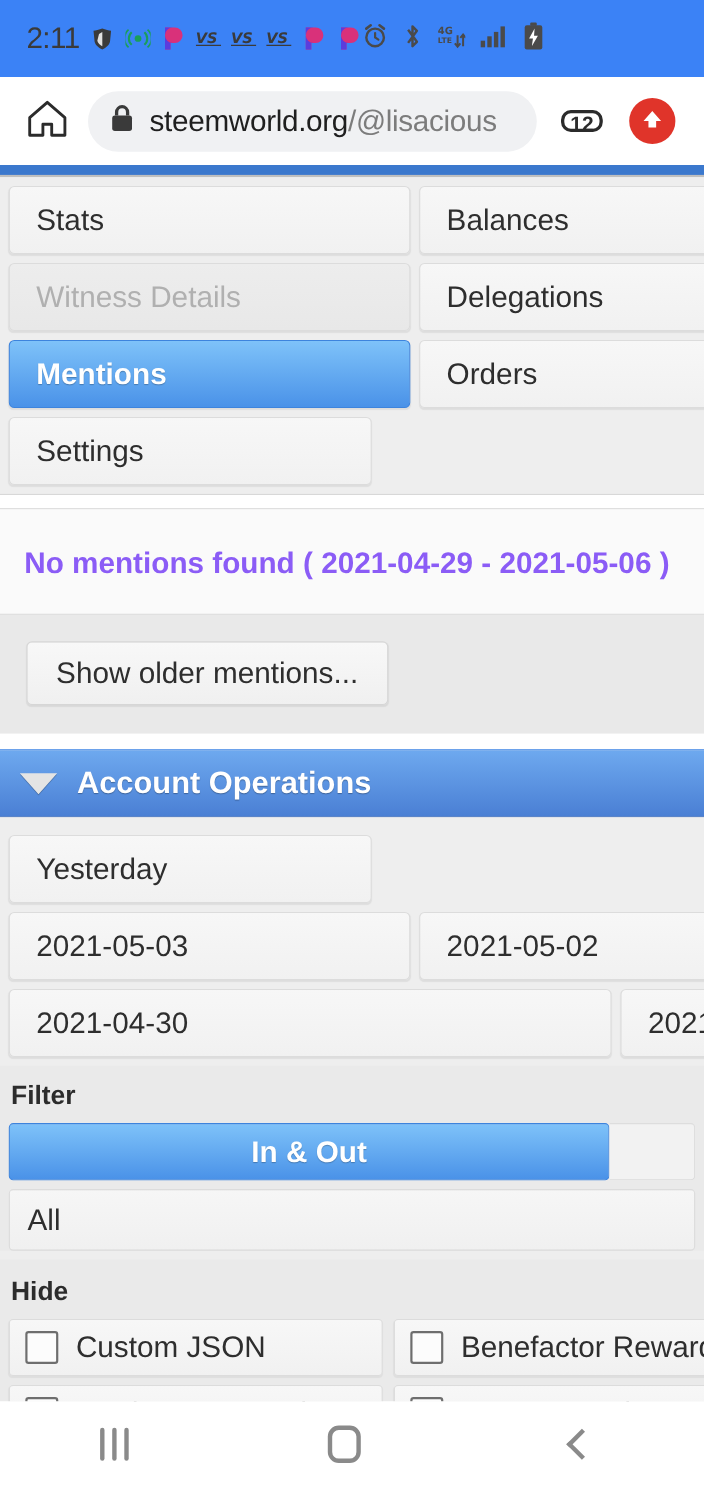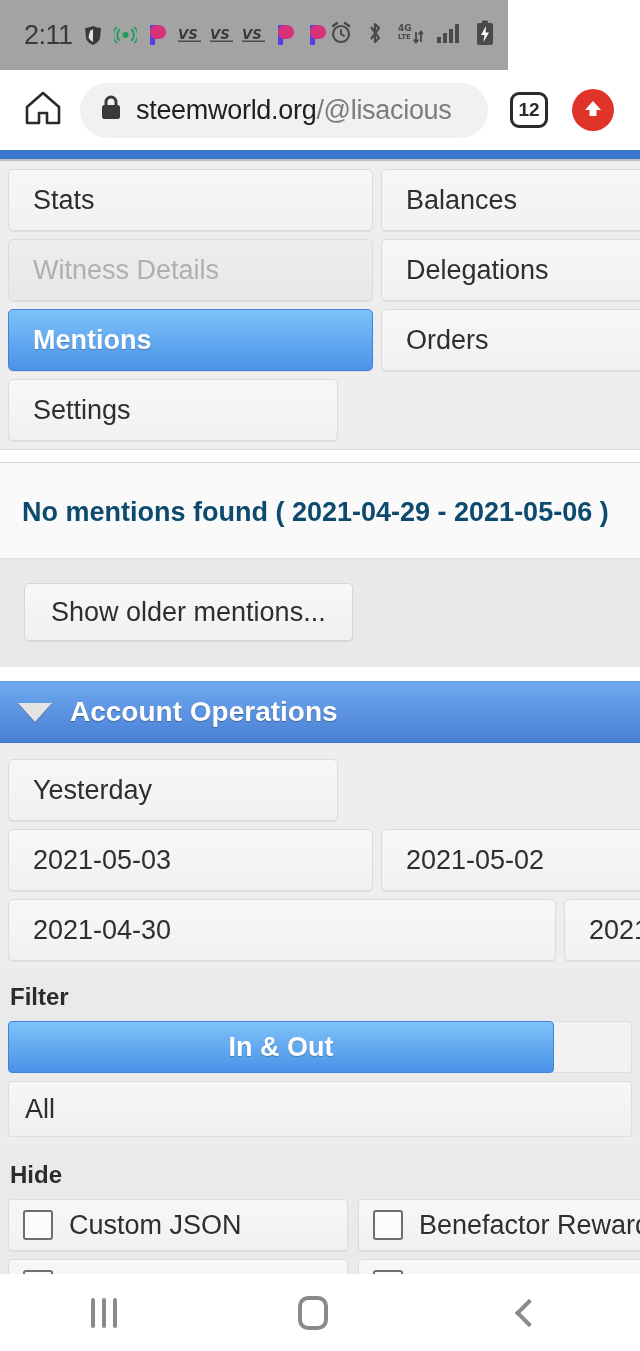--- a/index.html
+++ b/index.html
@@ -13,8 +13,8 @@
 
   
   .statusbar {
-    position:absolute; top:0; left:0; width:508px; height:70px;
-    display:flex; align-items:center; background:#a3a3a3;
+    position:absolute; top:0; left:0; width:640px; height:70px;
+    display:flex; align-items:center; background:#3b82f6;
   }
   .sb-left { display:flex; align-items:center; gap:9px; padding-left:24px; }
   .sb-clock { font-size:27px; color:#3a3a3a; letter-spacing:-.5px; font-weight:400; }

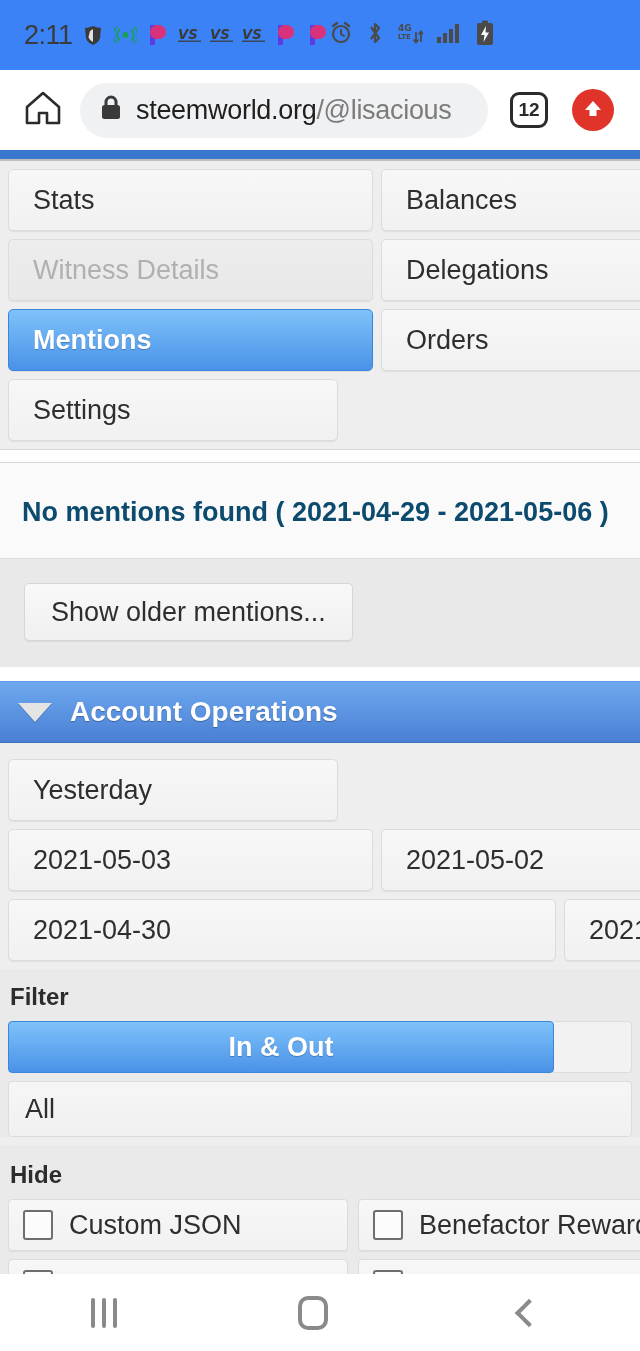--- a/index.html
+++ b/index.html
@@ -39,9 +39,9 @@
   .url-text { font-size:27px; color:#1f1f1f; white-space:nowrap; letter-spacing:-.3px; }
   .url-text .dim { color:#7c7c7c; }
   .tabcount {
-    width:38px; height:36px; margin-left:22px;
+    width:38px; height:20px; margin-left:22px;
     border:3px solid #2b2b2b; border-radius:9px;
-    display:flex; align-items:center; justify-content:center;
+    display:flex; align-items:flex-start; justify-content:center;
     font-size:19px; font-weight:700; color:#2b2b2b;
   }
   .upvote {

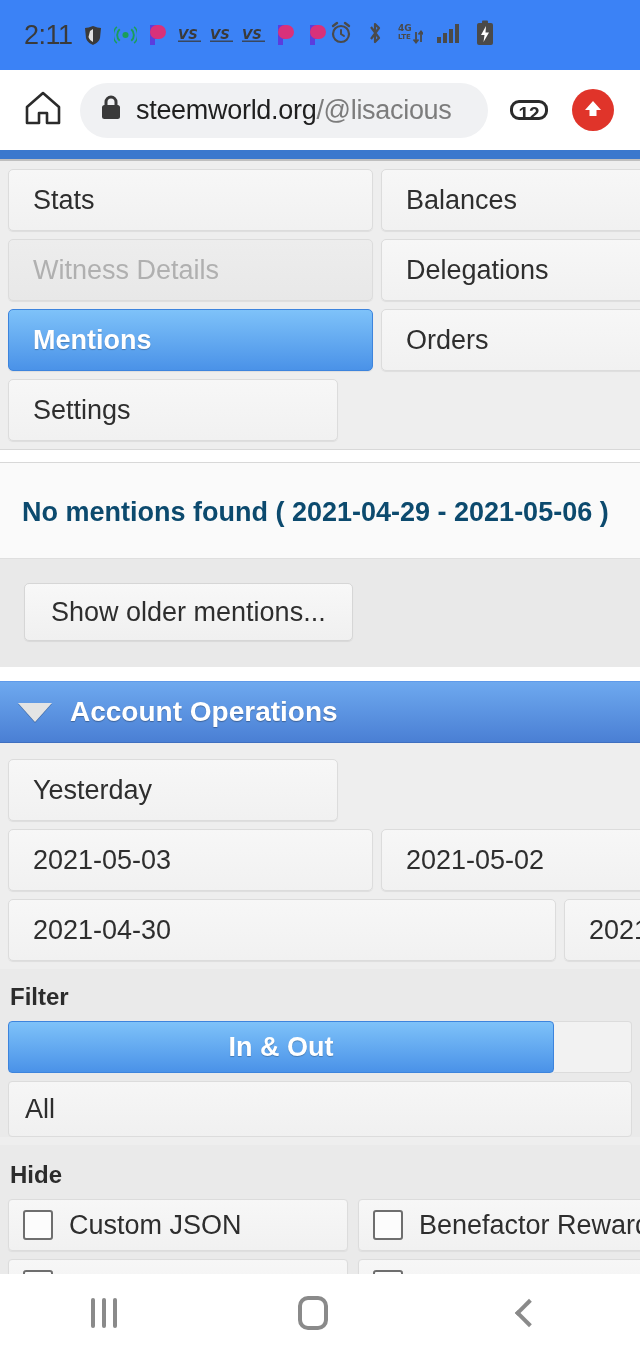--- a/index.html
+++ b/index.html
@@ -77,7 +77,7 @@
   .gapbar { height:14px; background:#ffffff; border-top:1px solid #d8d8d8; border-bottom:1px solid #d8d8d8; }
   .mentions { background:#fafafa; }
   .mentions-msg {
-    padding:34px 22px 30px 22px; font-size:27px; font-weight:700; color:#0c4a6e; white-space:nowrap;
+    padding:34px 22px 30px 22px; font-size:27px; font-weight:700; color:#8b5cf6; white-space:nowrap;
   }
   .mentions-foot { background:#e9e9e9; padding:24px 24px 26px 24px; border-top:1px solid #dfdfdf; }
   .btn-older {

